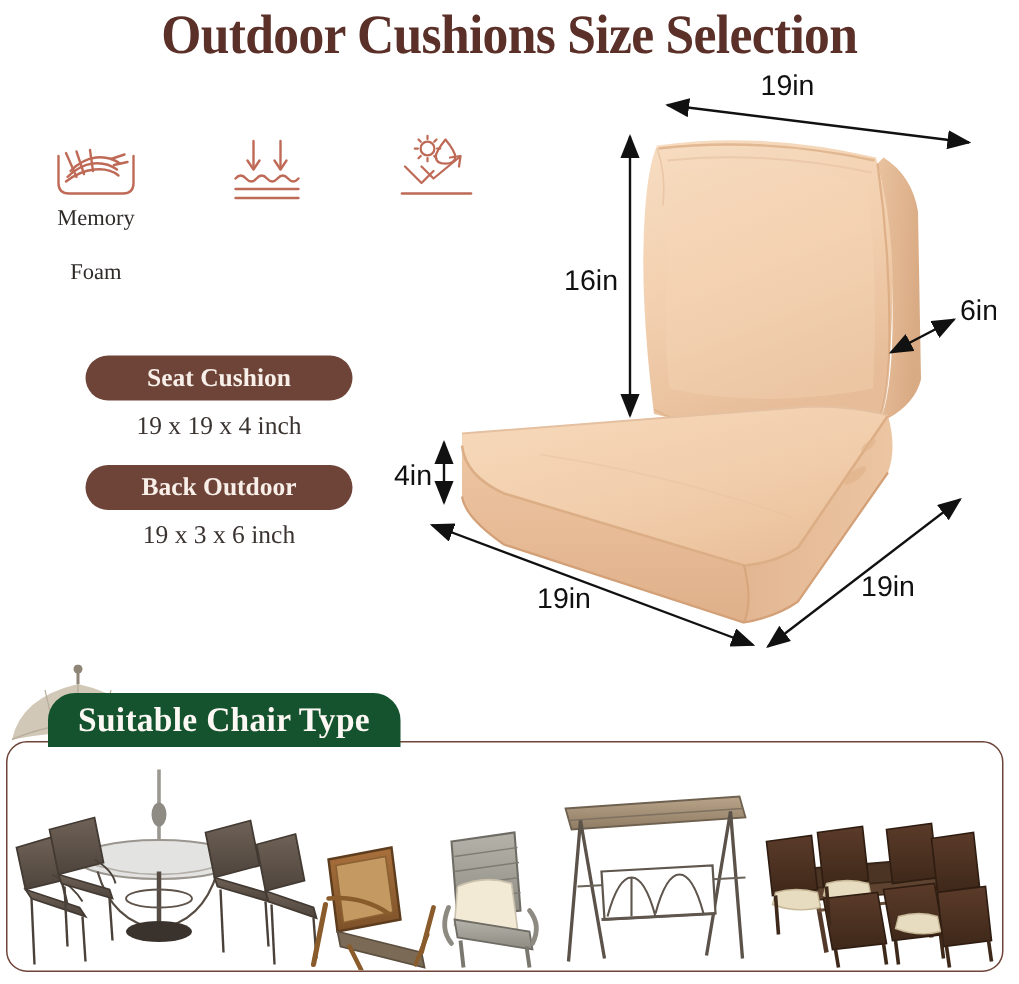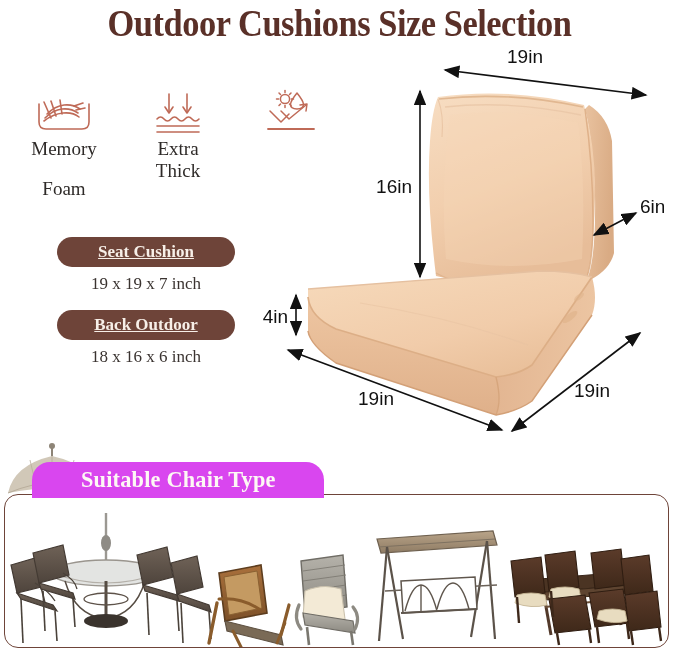--- a/index.html
+++ b/index.html
@@ -54,7 +54,7 @@
   .feature-label {
     margin-top: 4px;
     font-family: "Liberation Serif", serif;
-    font-size: 19px;
+    font-size: 15px;
     line-height: 1.18;
     color: #2e2a28;
   }

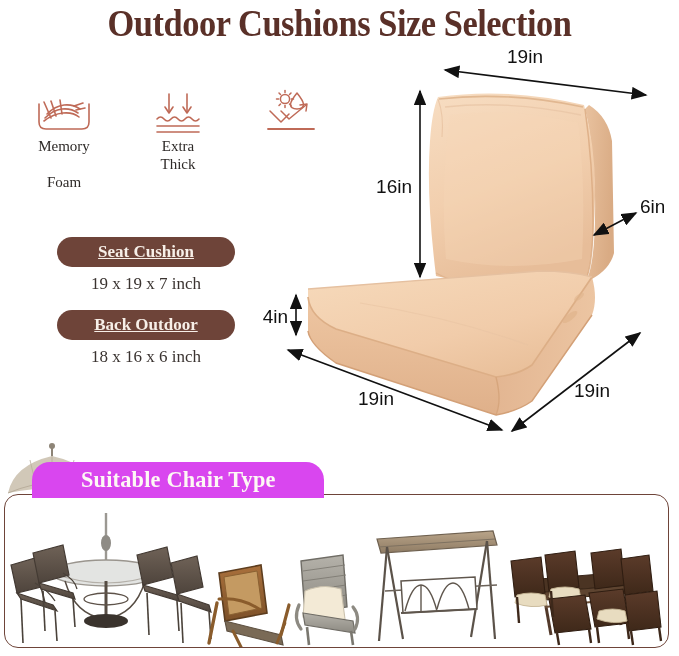--- a/index.html
+++ b/index.html
@@ -200,10 +200,6 @@
           <path d="M12 44 L54 44"></path>
         </g>
       </svg>
-    </div>
-    <div>
-      <div class="feature-label" style="margin-top:0">Extra</div>
-      <div class="feature-label" style="margin-top:0">Thick</div>
     </div>
   </div>
 

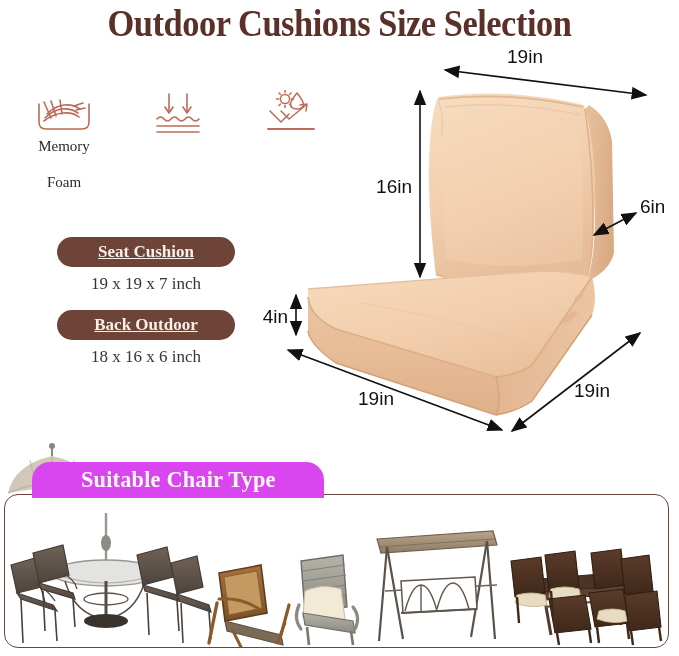--- a/index.html
+++ b/index.html
@@ -79,7 +79,6 @@
     font-weight: bold;
     font-size: 17px;
     margin: 0 auto;
-    text-decoration: underline;
   }
   .spec-size {
     text-align: center;

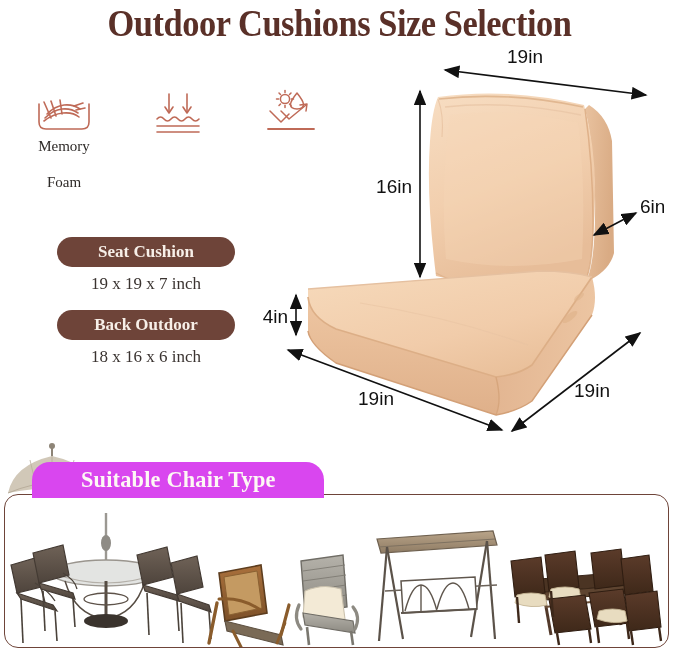--- a/index.html
+++ b/index.html
@@ -229,7 +229,7 @@
 
 <div class="specs">
   <div class="pill">Seat Cushion</div>
-  <div class="spec-size">19 x 19 x 7 inch</div>
+  <div class="spec-size">19 x 19 x 4 inch</div>
   <div class="pill">Back Outdoor</div>
   <div class="spec-size">18 x 16 x 6 inch</div>
 </div>

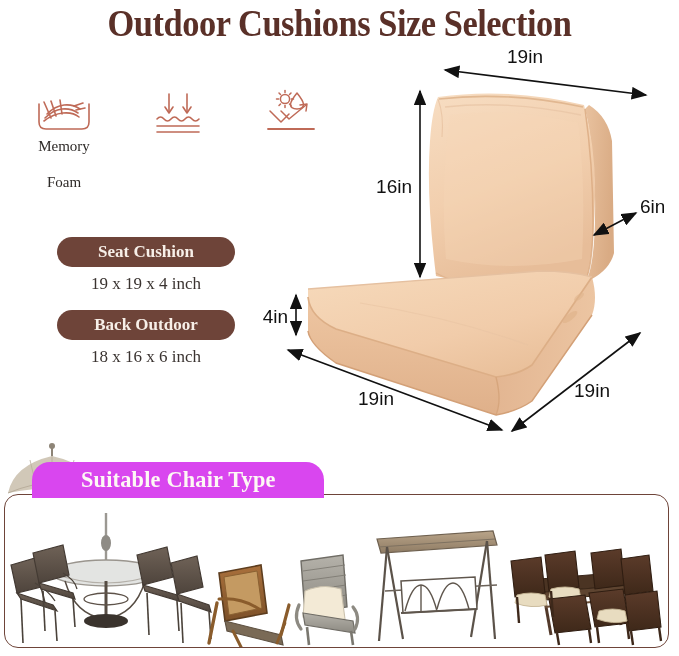--- a/index.html
+++ b/index.html
@@ -231,7 +231,7 @@
   <div class="pill">Seat Cushion</div>
   <div class="spec-size">19 x 19 x 4 inch</div>
   <div class="pill">Back Outdoor</div>
-  <div class="spec-size">18 x 16 x 6 inch</div>
+  <div class="spec-size">19 x 3 x 6 inch</div>
 </div>
 
 <div class="diagram">

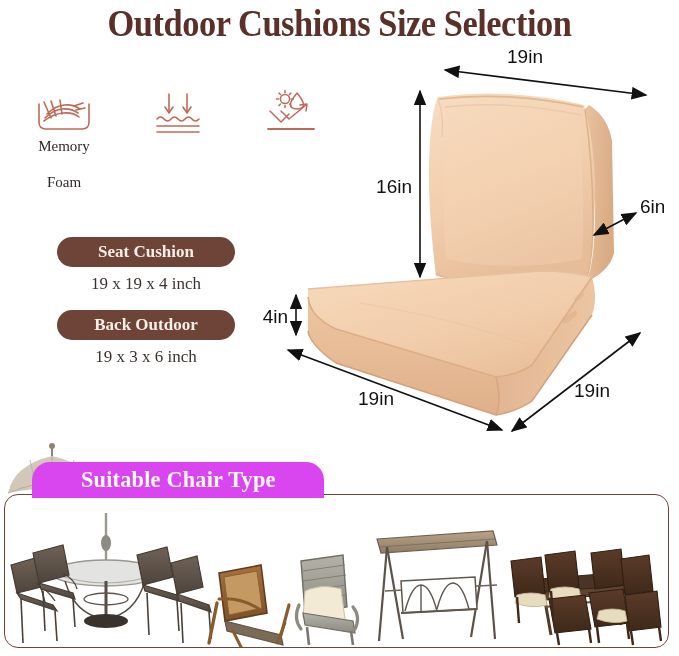--- a/index.html
+++ b/index.html
@@ -110,9 +110,9 @@
     position: absolute;
     top: 462px;
     left: 32px;
-    width: 292px;
+    width: 235px;
     height: 36px;
-    background: #d946ef;
+    background: #14532d;
     border-radius: 18px 18px 0 0;
     display: flex;
     align-items: center;

